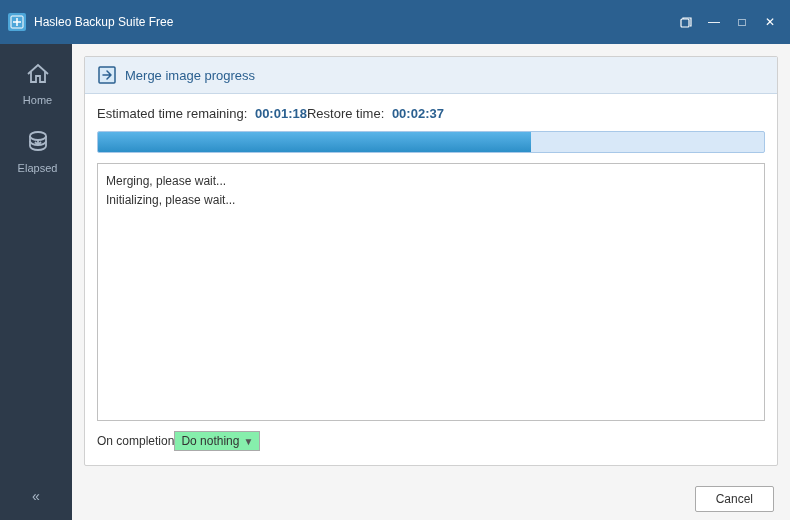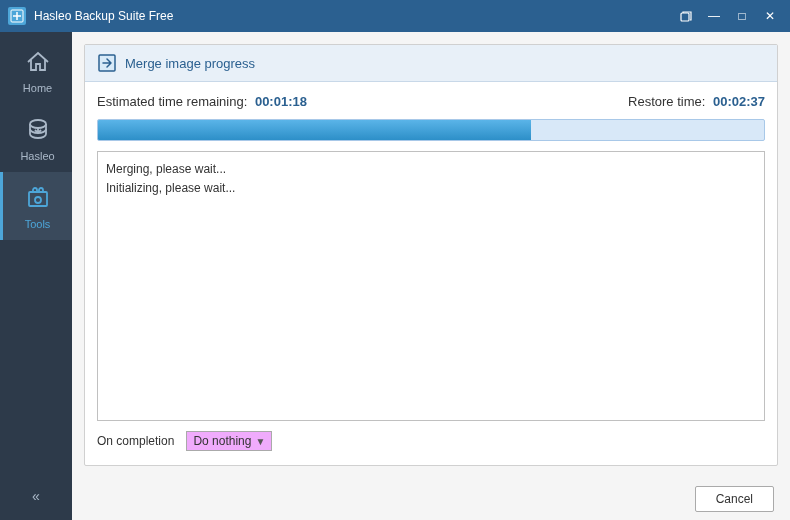--- a/index.html
+++ b/index.html
@@ -18,7 +18,7 @@
     .title-bar {
       background: #2b6090;
       color: white;
-      height: 32px;
+      height: 44px;
       display: flex;
       align-items: center;
       padding: 0 8px;

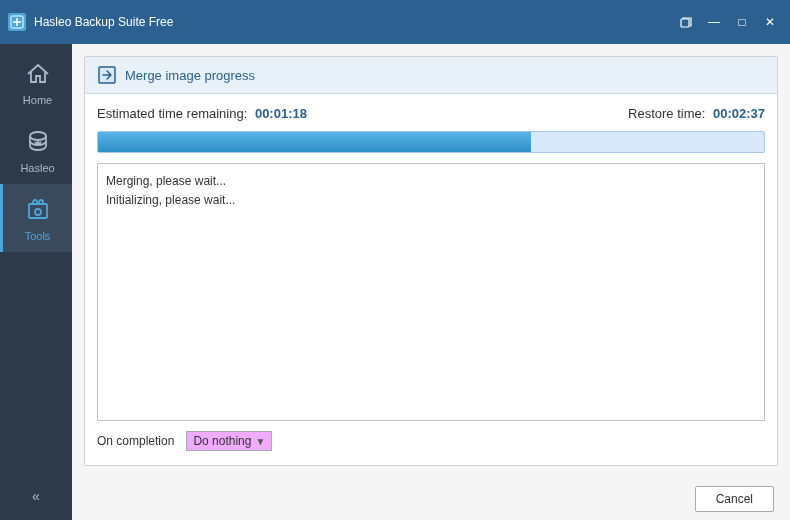--- a/index.html
+++ b/index.html
@@ -173,7 +173,6 @@
     
     .time-row {
       display: flex;
-      justify-content: space-between;
       align-items: center;
       font-size: 13px;
       color: #333;

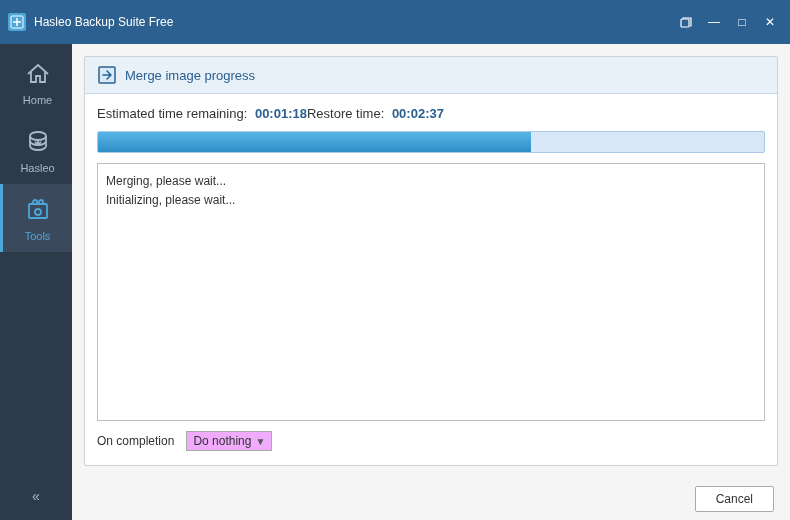--- a/index.html
+++ b/index.html
@@ -319,7 +319,7 @@
           <path d="M14 11v6M11 14l3 3 3-3"></path>
         </svg>
       </div>
-      <span>Hasleo</span>
+      <span>Elapsed</span>
     </div>
 
 

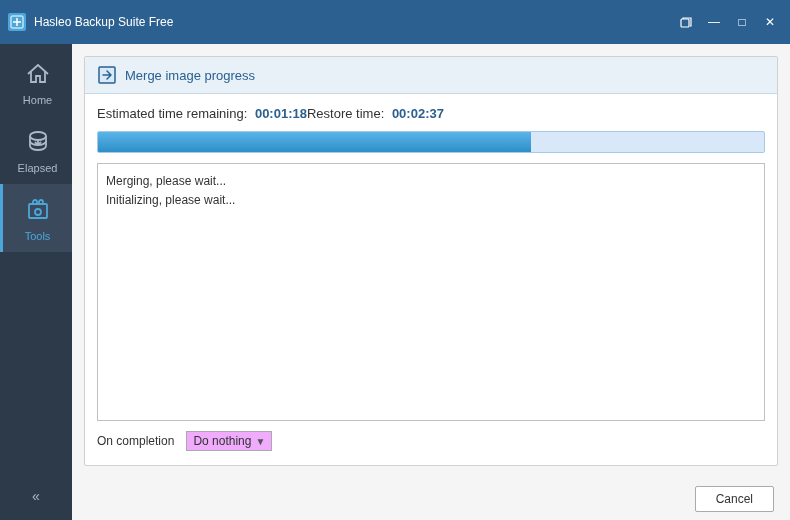--- a/index.html
+++ b/index.html
@@ -323,16 +323,6 @@
     </div>
 
 
-    <div class="sidebar-item active">
-      <div class="sidebar-icon">
-        <svg viewBox="0 0 28 28" fill="none" stroke="currentColor" stroke-width="1.8">
-          <rect x="5" y="8" width="18" height="14" rx="1"></rect>
-          <path d="M9 8V6a2 2 0 014 0v2M15 8V6a2 2 0 014 0v2"></path>
-          <circle cx="14" cy="16" r="3"></circle>
-        </svg>
-      </div>
-      <span>Tools</span>
-    </div>
 
     <div class="sidebar-bottom">
       <span>«</span>

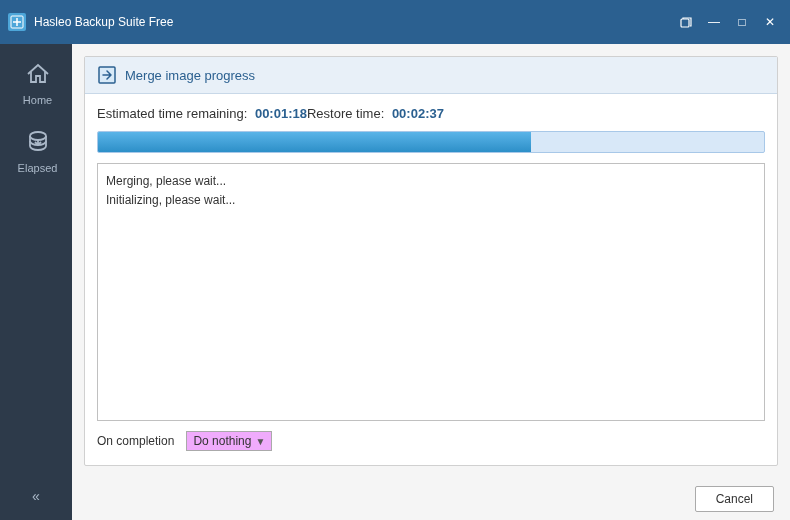--- a/index.html
+++ b/index.html
@@ -228,7 +228,7 @@
     .completion-row {
       display: flex;
       align-items: center;
-      gap: 12px;
+      gap: 0;
       flex-shrink: 0;
       padding-bottom: 2px;
     }

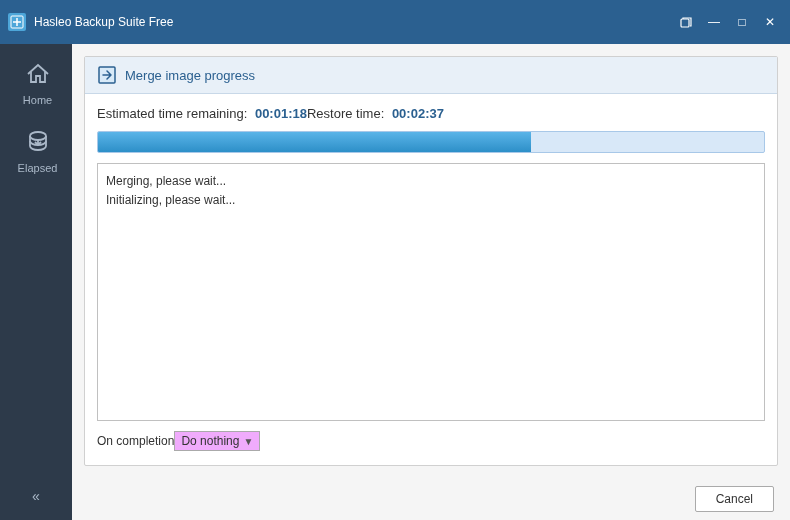--- a/index.html
+++ b/index.html
@@ -240,7 +240,7 @@
       display: flex;
       align-items: center;
       border: 1px solid #aaa;
-      background: #f0abfc;
+      background: #86efac;
       padding: 2px 6px;
       cursor: pointer;
       font-size: 12px;

